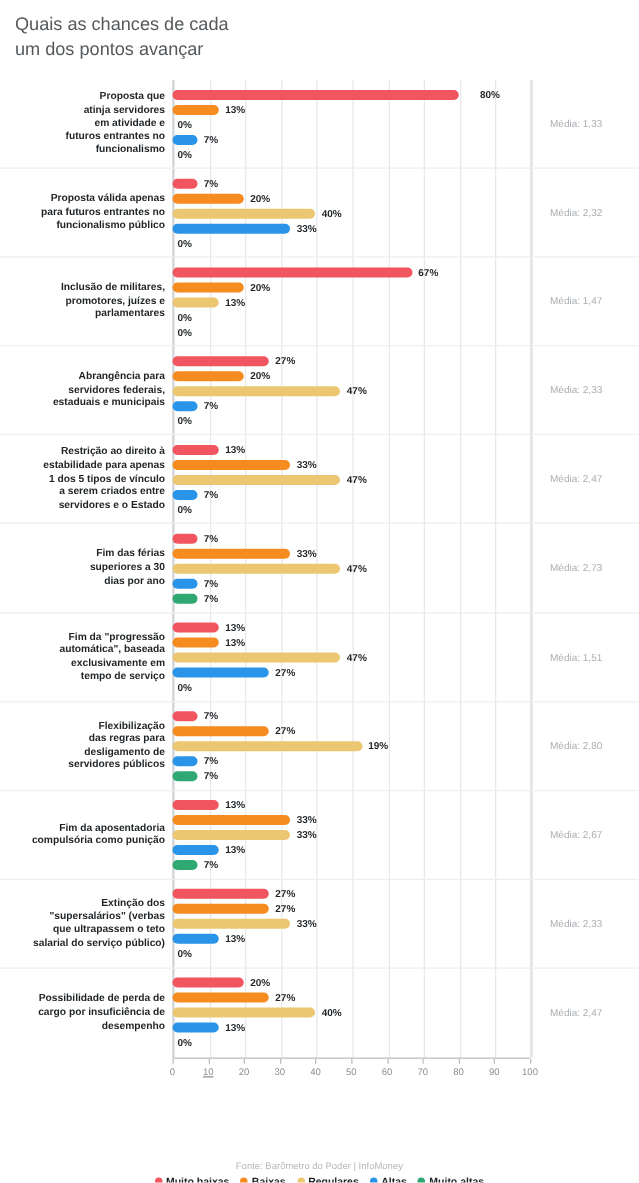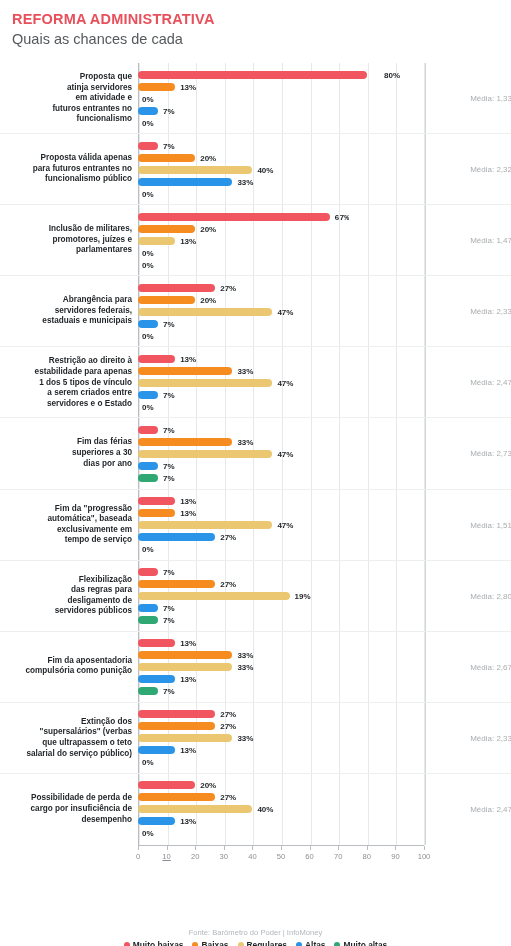--- a/index.html
+++ b/index.html
@@ -168,7 +168,6 @@
 <div class="page">
 
   <div class="header">
-    <div class="title">REFORMA ADMINISTRATIVA</div>
     <div class="subtitle">Quais as chances de cada</div>
   </div>
 

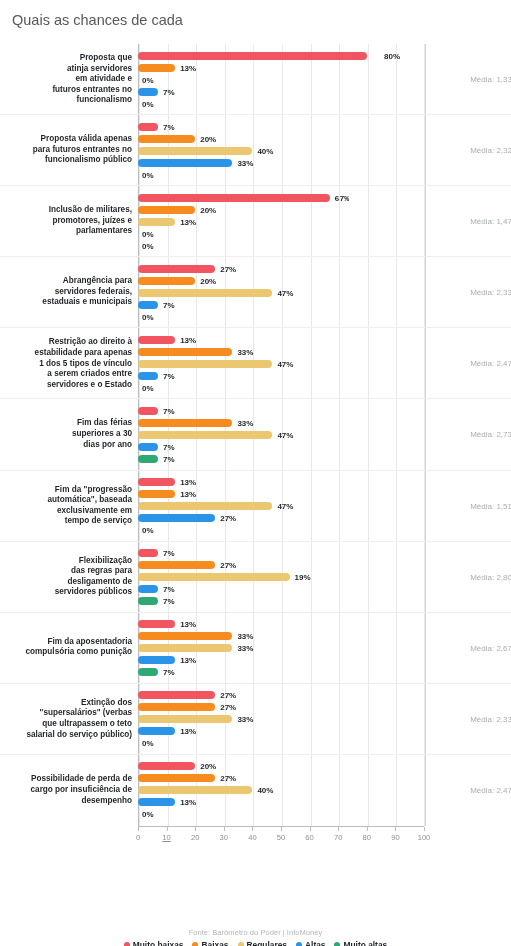--- a/index.html
+++ b/index.html
@@ -169,6 +169,7 @@
 
   <div class="header">
     <div class="subtitle">Quais as chances de cada</div>
+    <div class="subtitle">um dos pontos avançar</div>
   </div>
 
   <div class="chart">

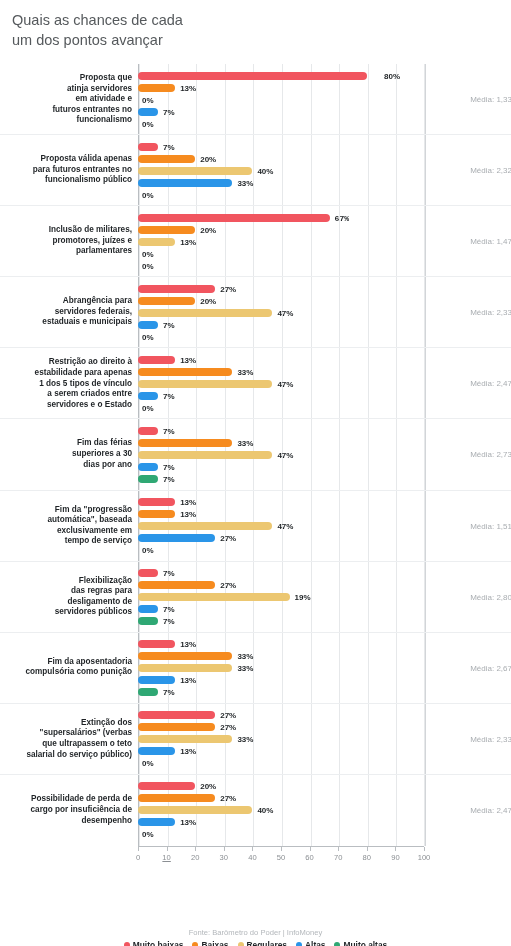--- a/index.html
+++ b/index.html
@@ -82,7 +82,7 @@
     position: absolute;
     left: 440px;
     width: 72px;
-    text-align: right;
+    text-align: left;
     font-size: 8px;
     color: #a9adb1;
     top: 50%;

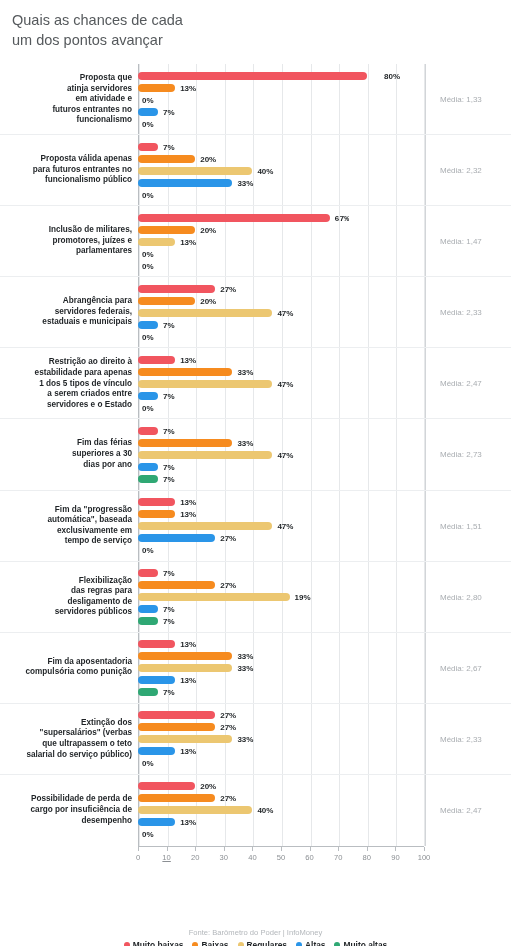--- a/index.html
+++ b/index.html
@@ -258,7 +258,7 @@
           <div class="bars">
             <div class="barrow" style="top: 7.54545px; width: 286px;">
               <div class="bar" style="width: 191.62px; background: rgb(241, 85, 95);"></div>
-              <div class="bar-val" style="left: 196.62px; font-family: Liberation Mono, monospace;">67%</div>
+              <div class="bar-val" style="left: 196.62px;">67%</div>
             </div>
             <div class="barrow" style="top: 19.5455px; width: 286px;">
               <div class="bar" style="width: 57.2px; background: rgb(246, 139, 31);"></div>

